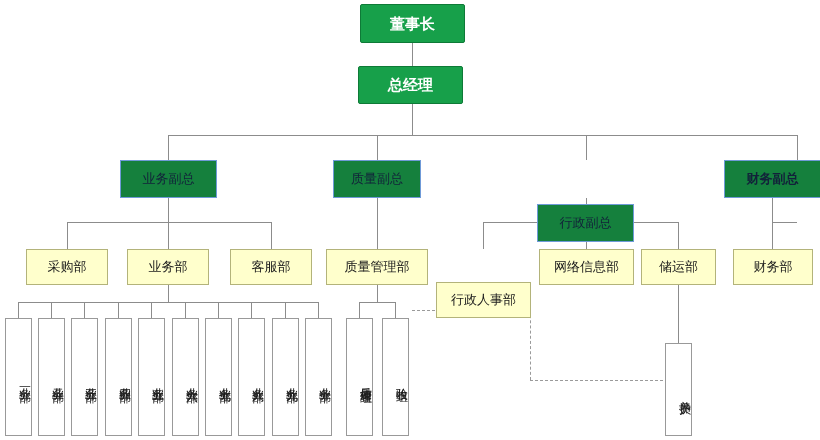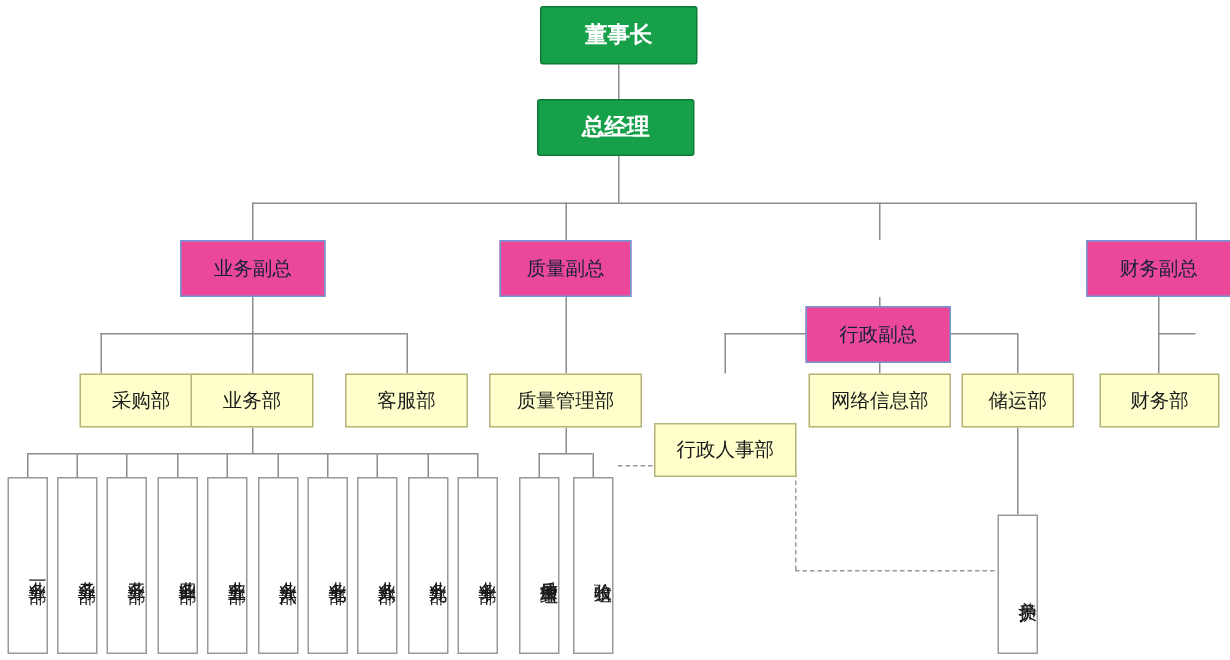--- a/index.html
+++ b/index.html
@@ -149,7 +149,7 @@
     <span>董事长</span>
   </div>
 
-  <div class="node green" style="left:358px; top:66px; width:105px; height:38px;text-decoration:underline;">
+  <div class="node green" style="left:358px; top:66px; width:105px; height:38px;">
     <span>总经理</span>
   </div>
 

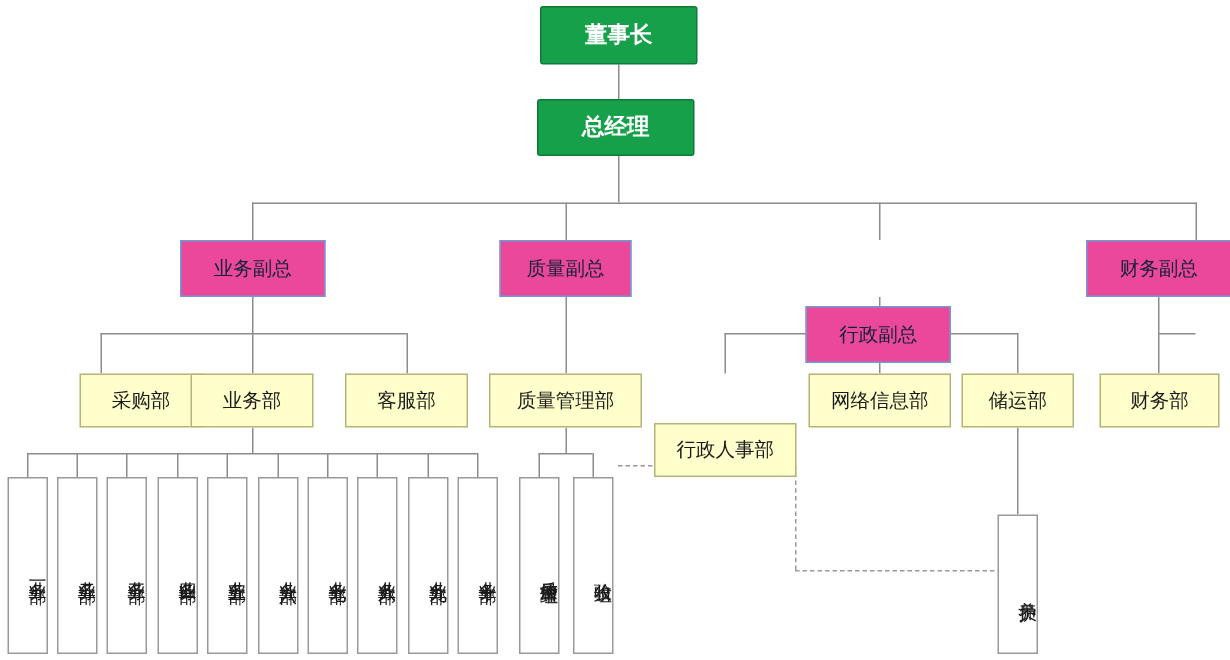--- a/index.html
+++ b/index.html
@@ -44,7 +44,7 @@
     justify-content: center;
   }
   .node.blue {
-    background: #ec4899;
+    background: #15803d;
     border-color: #6f9ad8;
     color: #12213a;
     font-size: 13px;

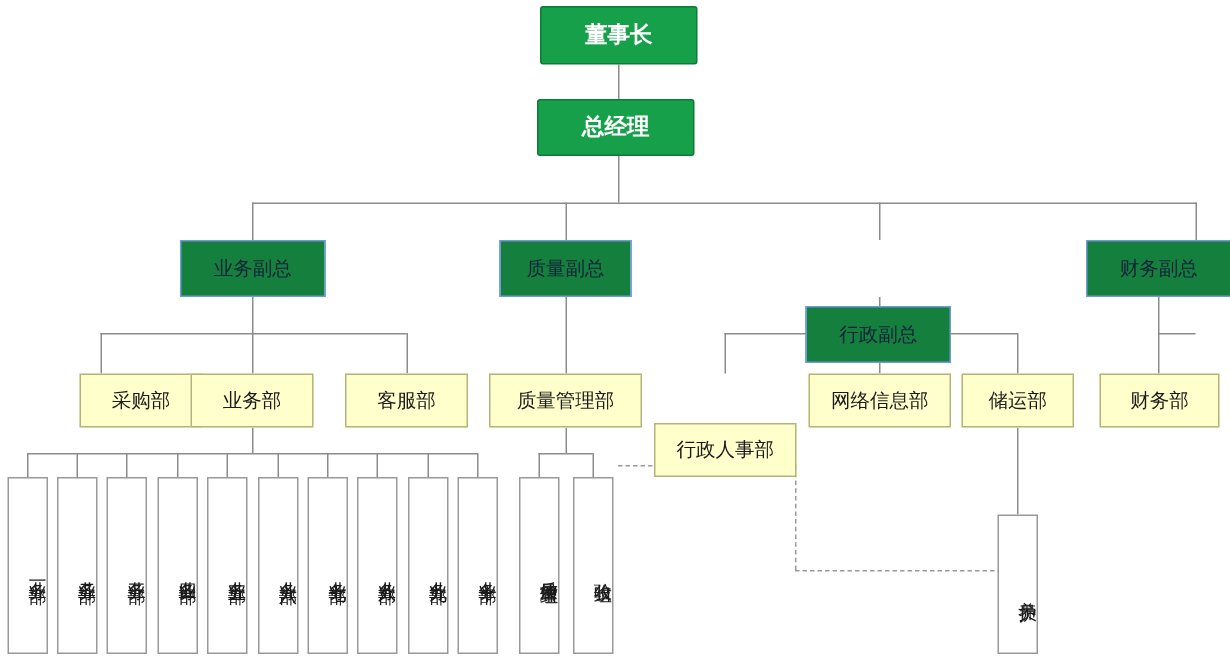--- a/index.html
+++ b/index.html
@@ -162,7 +162,7 @@
   <div class="node blue" style="left:537px; top:160px; width:97px; height:38px;margin-top:44px;">
     <span>行政副总</span>
   </div>
-  <div class="node blue" style="left:724px; top:160px; width:97px; height:38px;">
+  <div class="node blue" style="left:724px; top:160px; width:97px; height:38px;font-weight:bold;">
     <span>财务副总</span>
   </div>
 

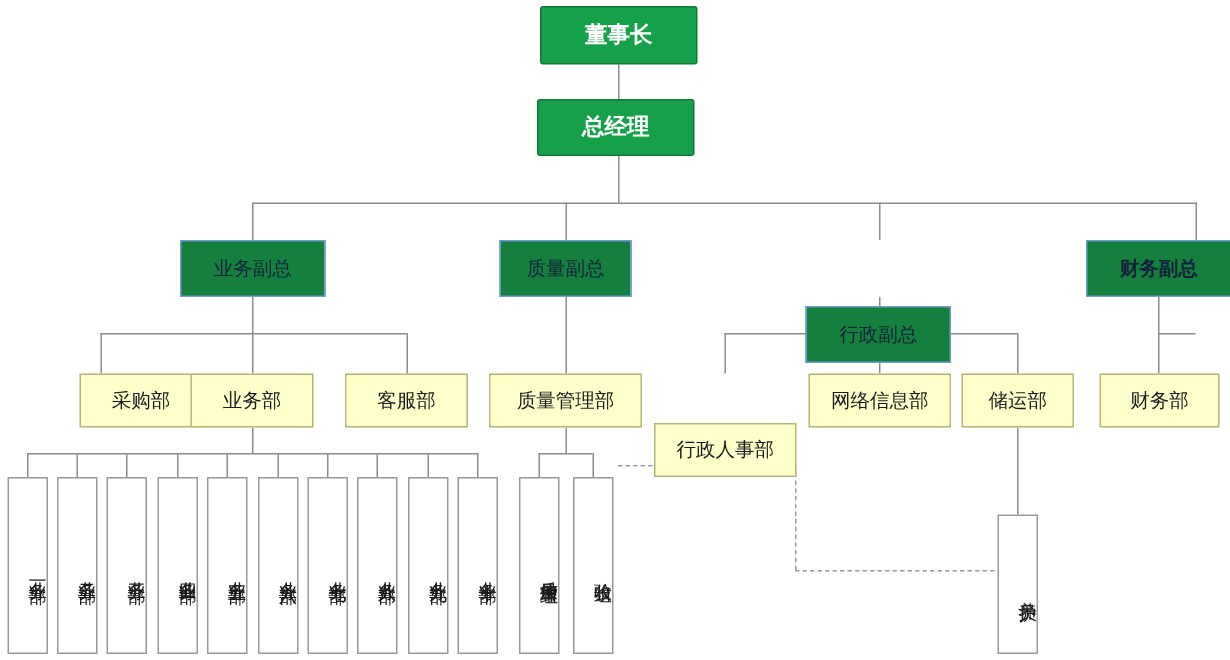--- a/index.html
+++ b/index.html
@@ -166,7 +166,7 @@
     <span>财务副总</span>
   </div>
 
-  <div class="node yellow" style="left:26px; top:249px; width:82px; height:36px;margin-left:27px;">
+  <div class="node yellow" style="left:26px; top:249px; width:82px; height:36px;">
     <span>采购部</span>
   </div>
   <div class="node yellow" style="left:127px; top:249px; width:82px; height:36px;">

